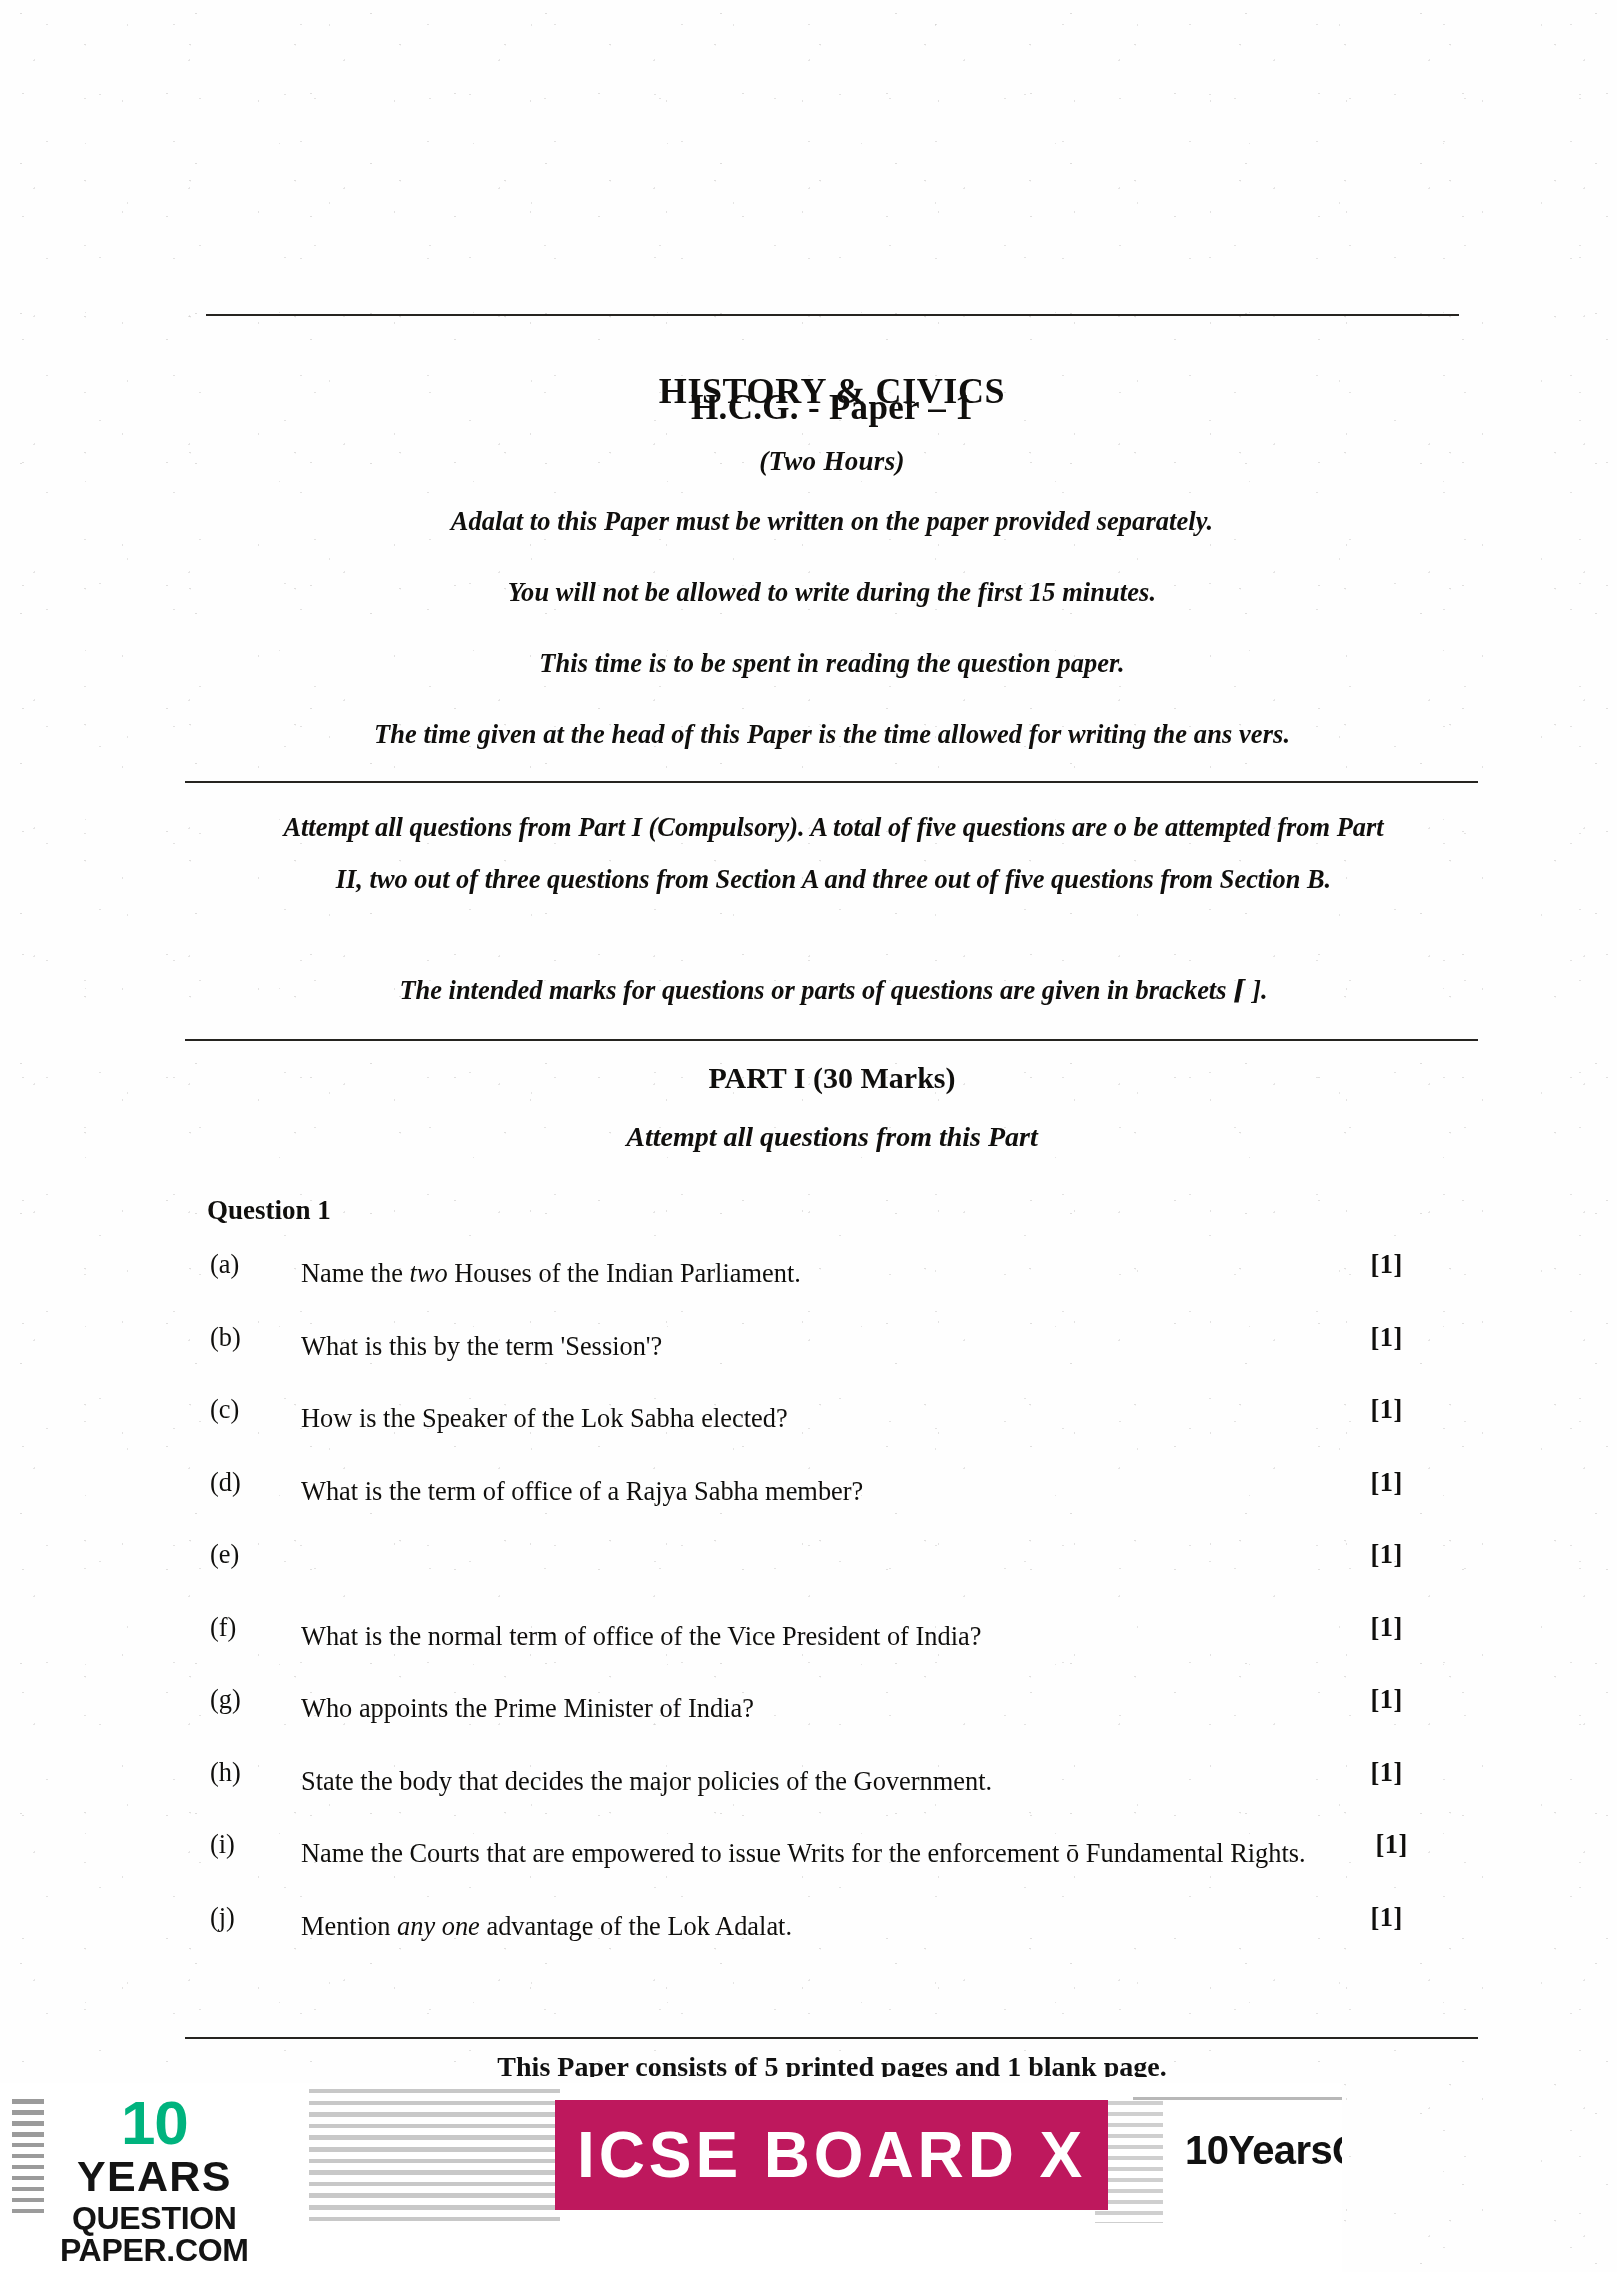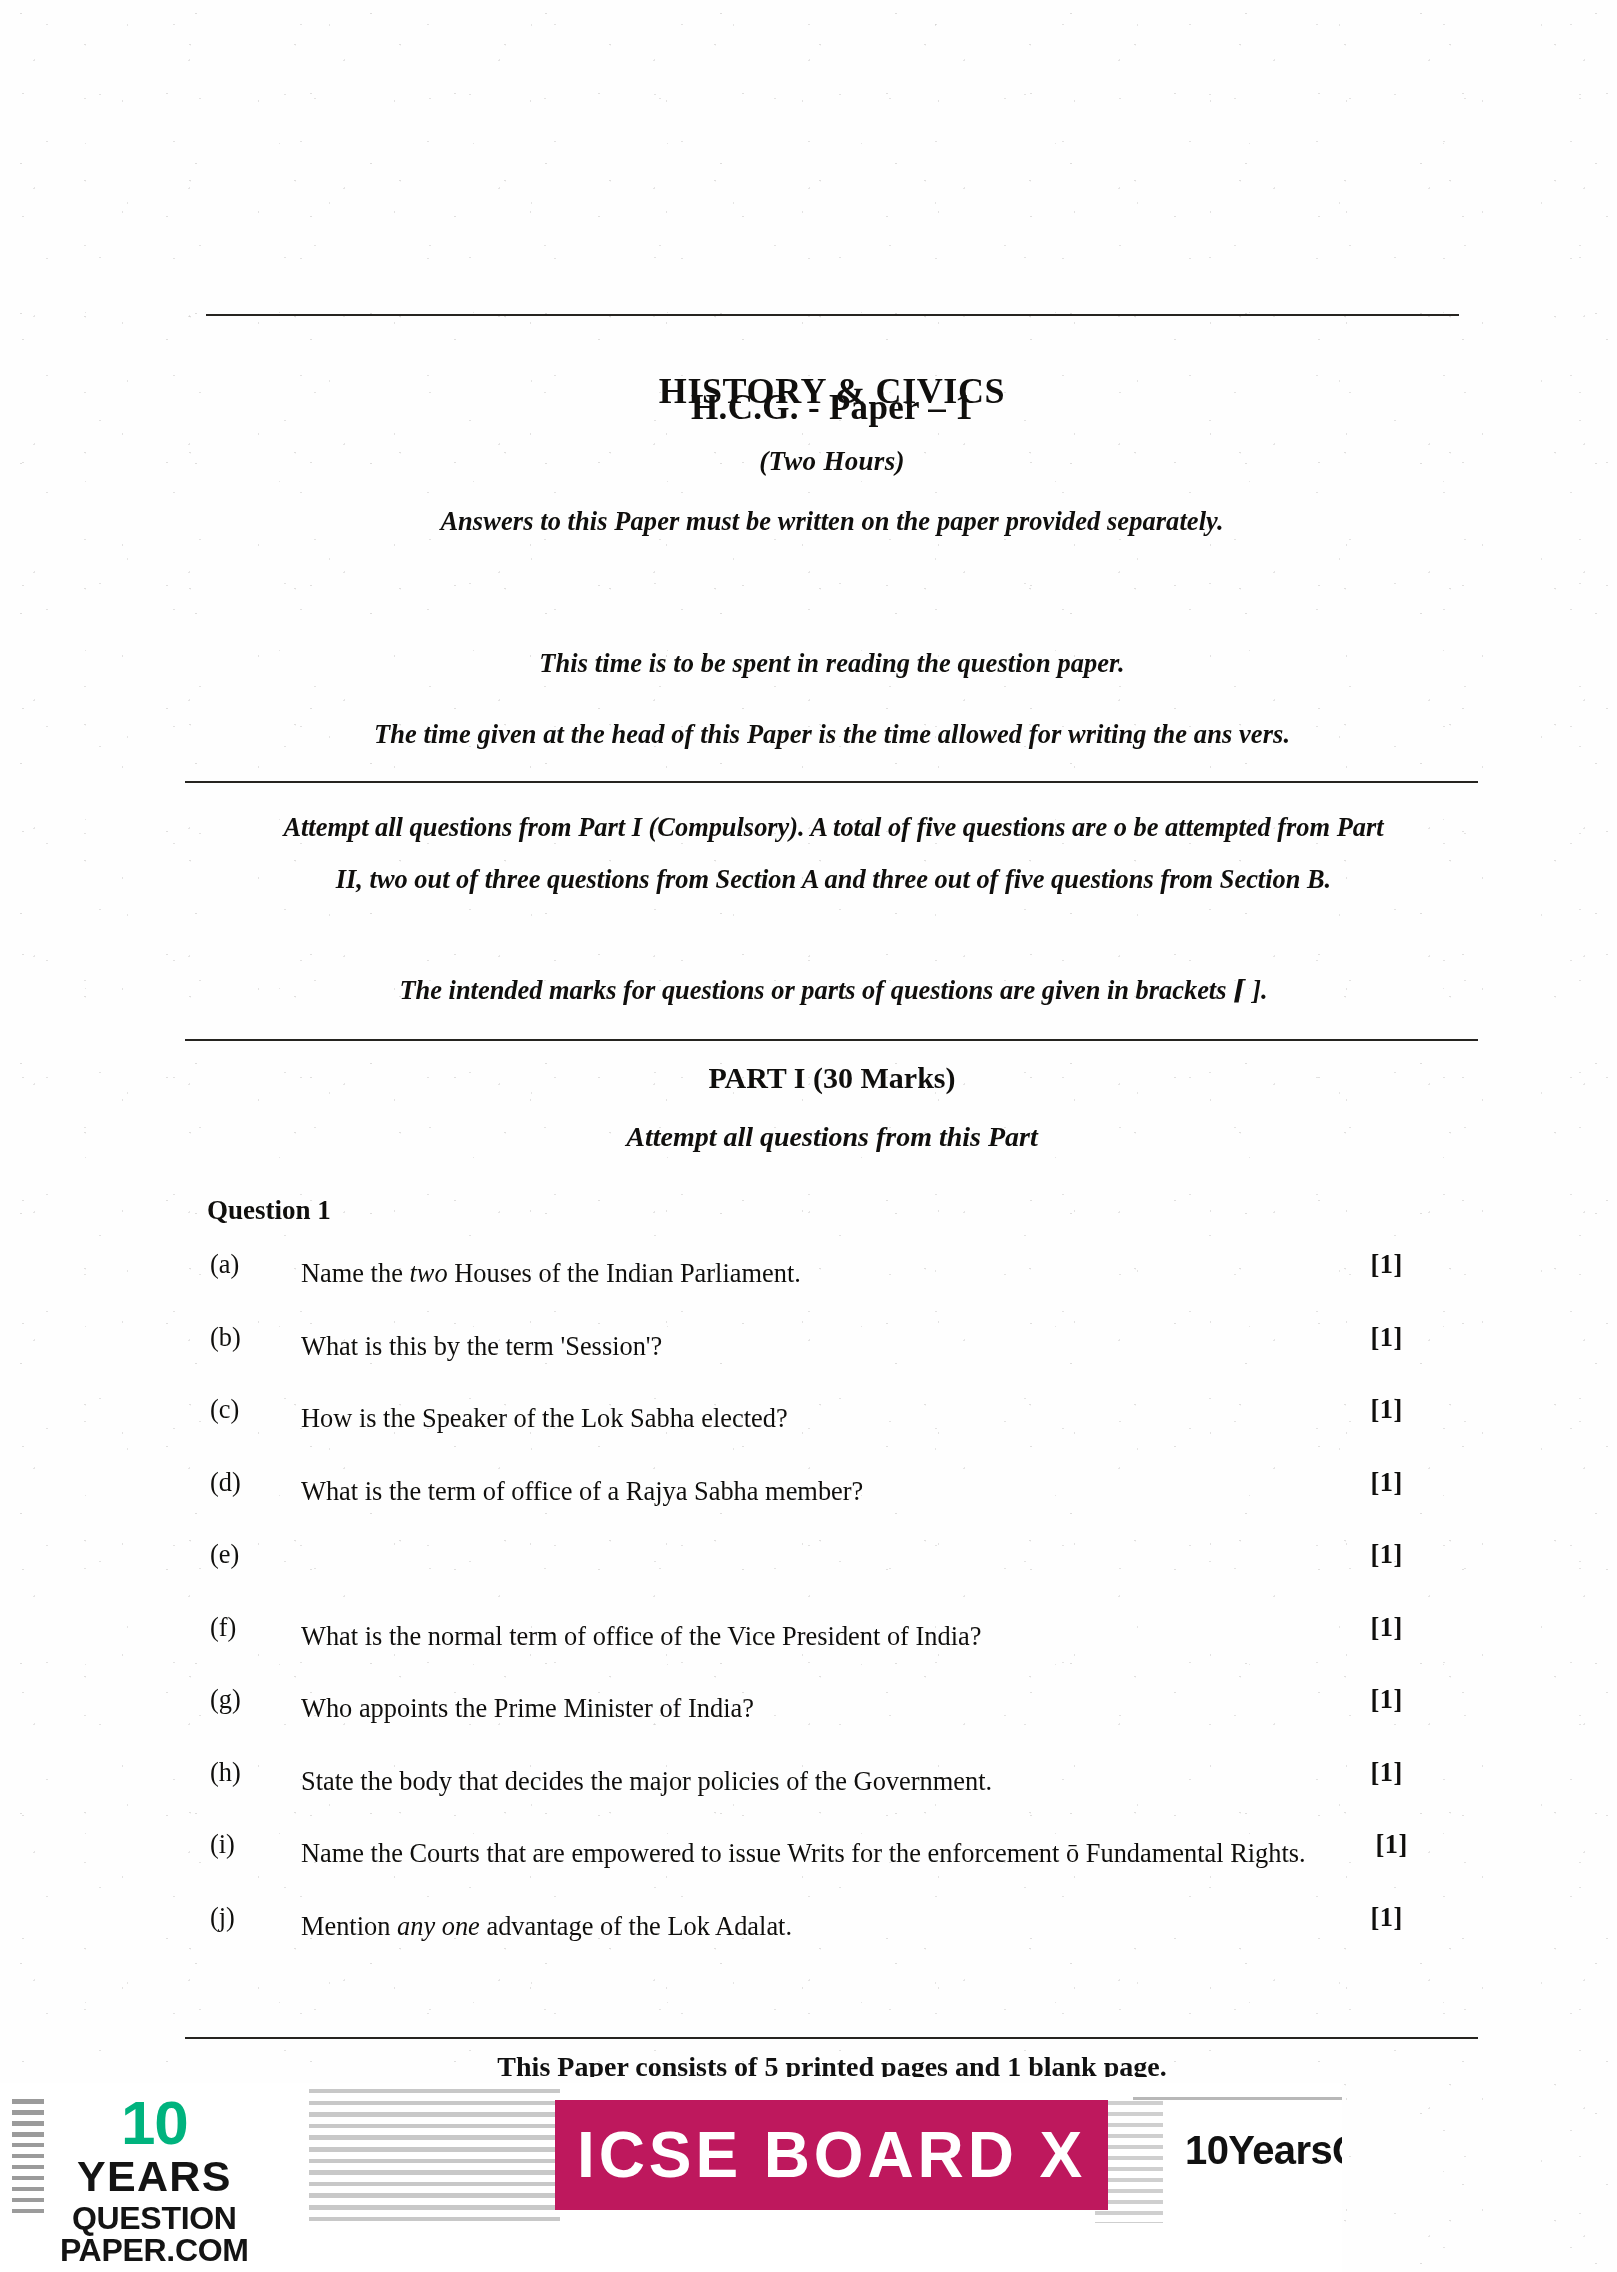--- a/index.html
+++ b/index.html
@@ -316,7 +316,7 @@
 
   <div id="title-duration" class="head-line">(Two Hours)</div>
 
-  <div id="instr-1" class="instr">Answers to this Paper must be written on the paper provided separately.</div>
+  <div id="instr-1" class="instr">Adalat to this Paper must be written on the paper provided separately.</div>
 
 
   <div id="instr-3" class="instr">This time is to be spent in reading the question paper.</div>

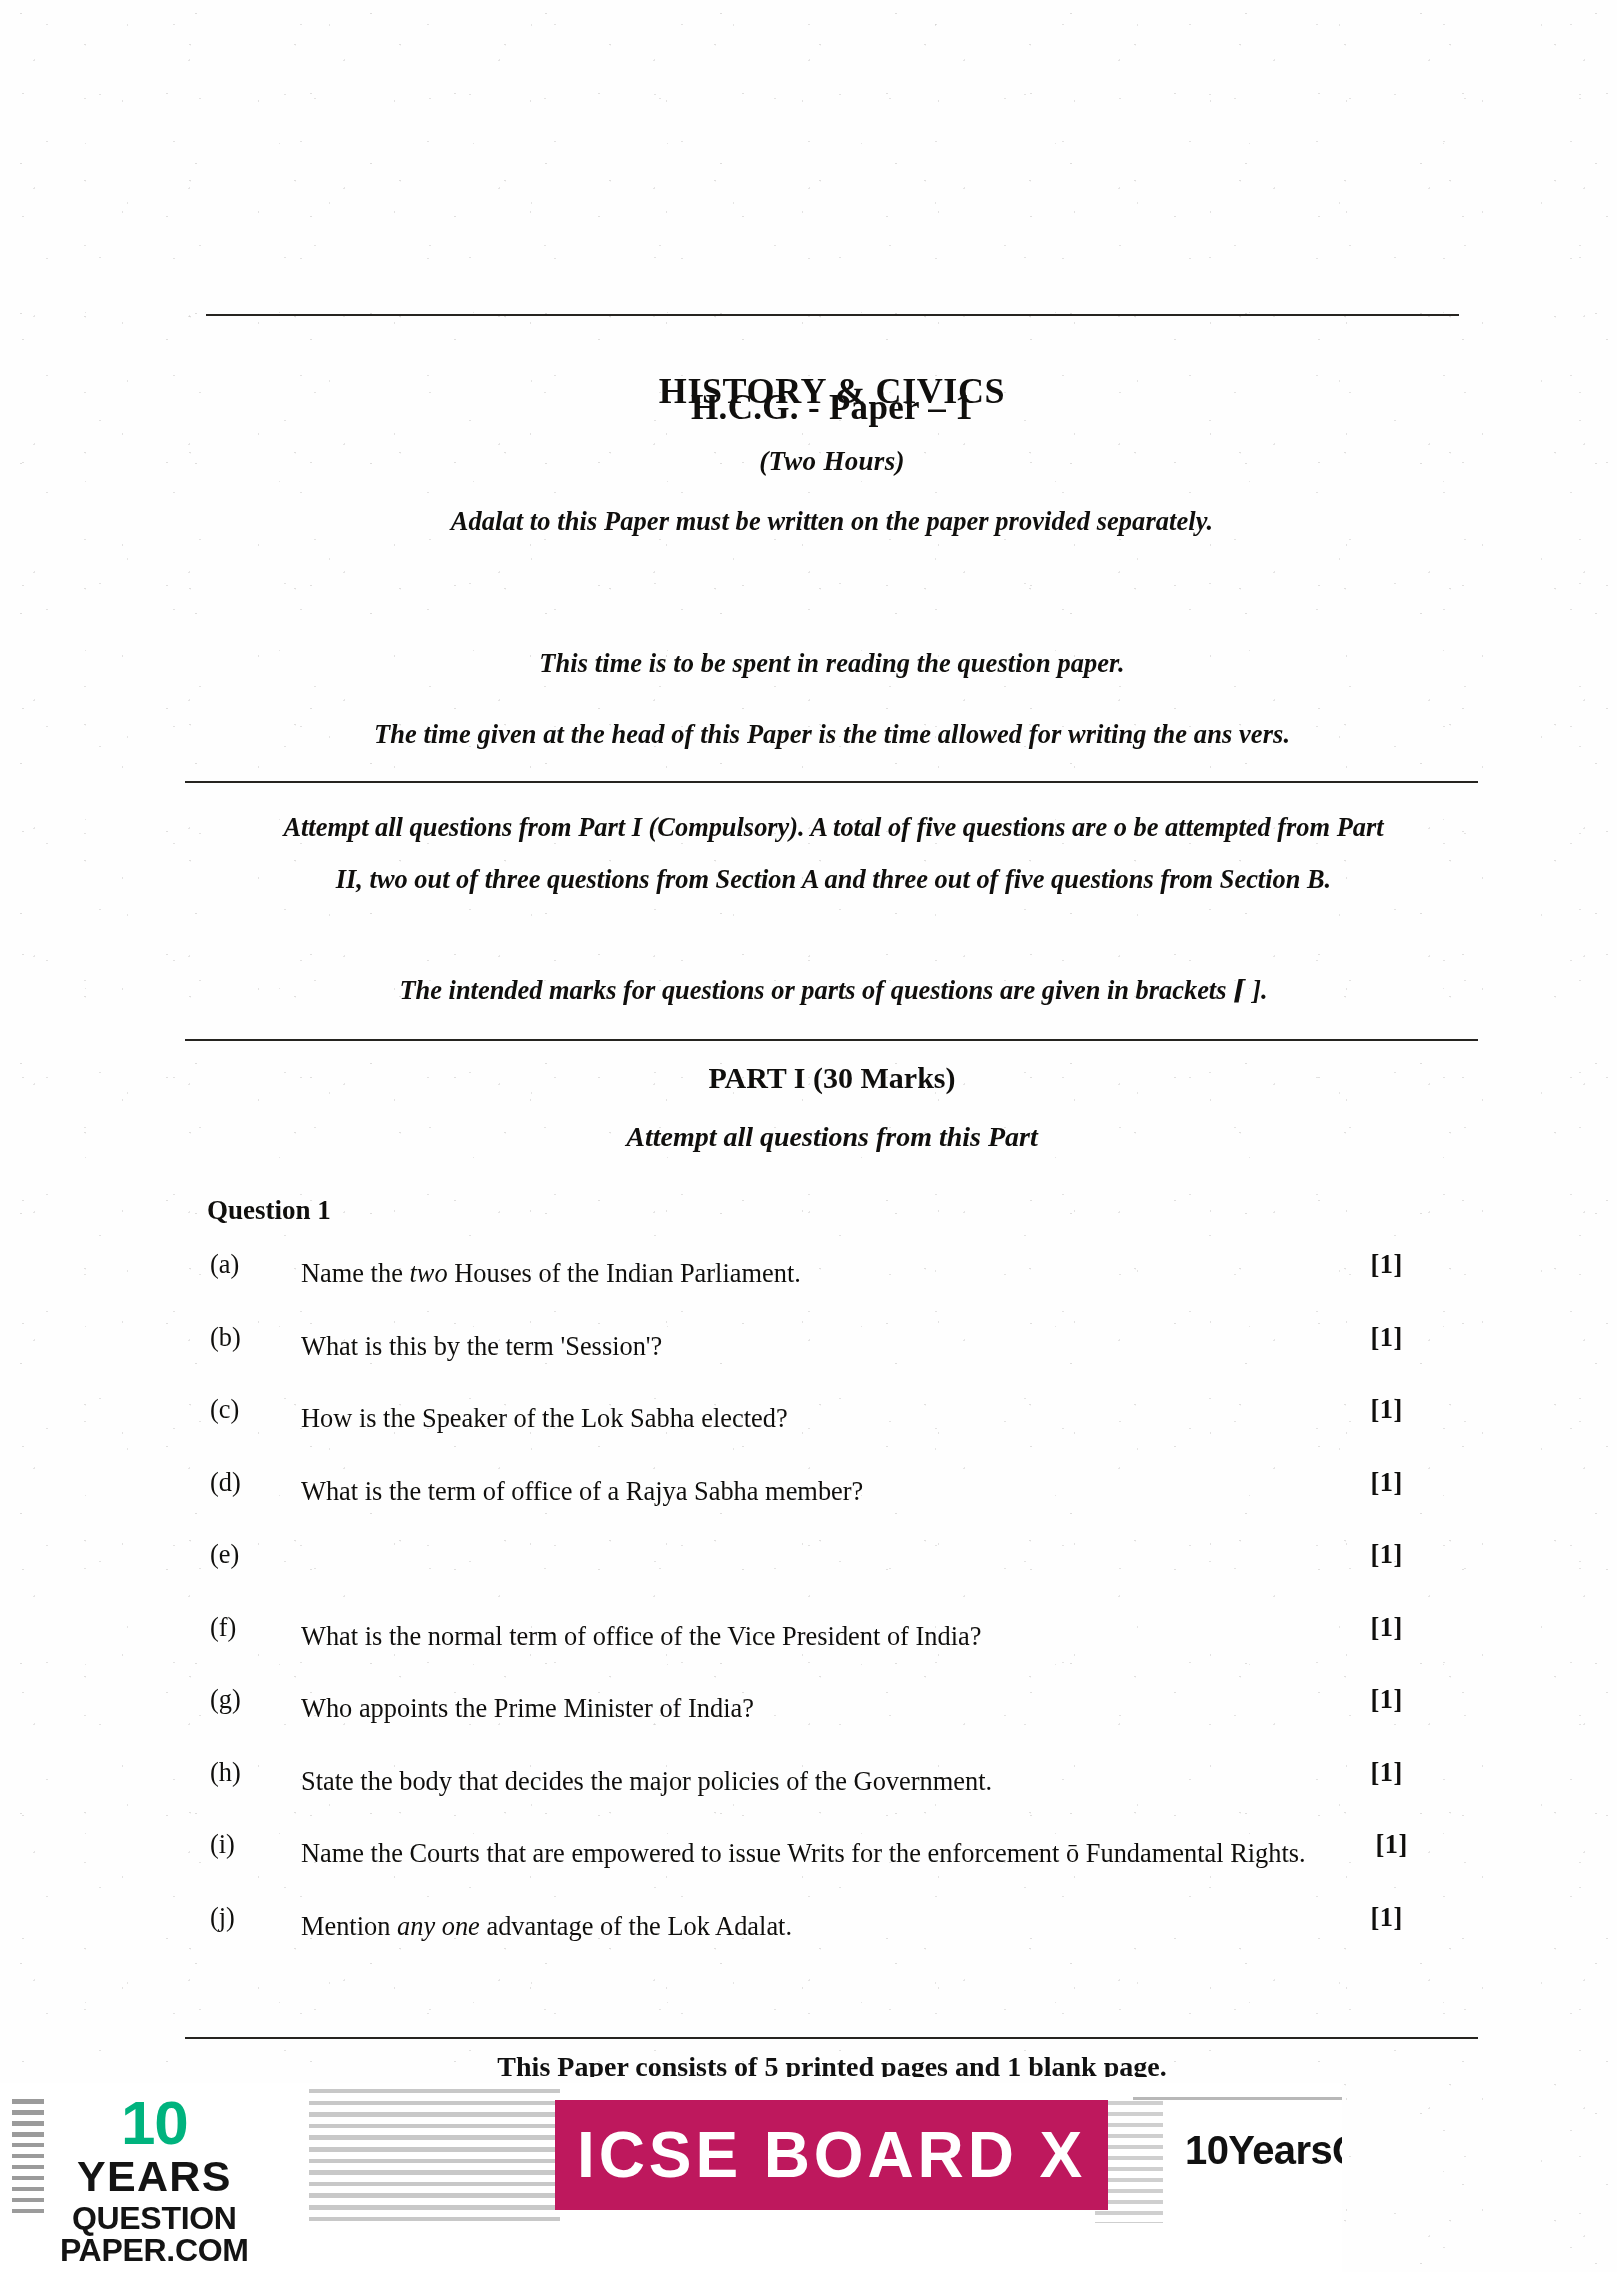--- a/index.html
+++ b/index.html
@@ -318,6 +318,7 @@
 
   <div id="instr-1" class="instr">Adalat to this Paper must be written on the paper provided separately.</div>
 
+  <div id="instr-2" class="instr">You will not be allowed to write during the first 15 minutes.</div>
 
   <div id="instr-3" class="instr">This time is to be spent in reading the question paper.</div>
 

